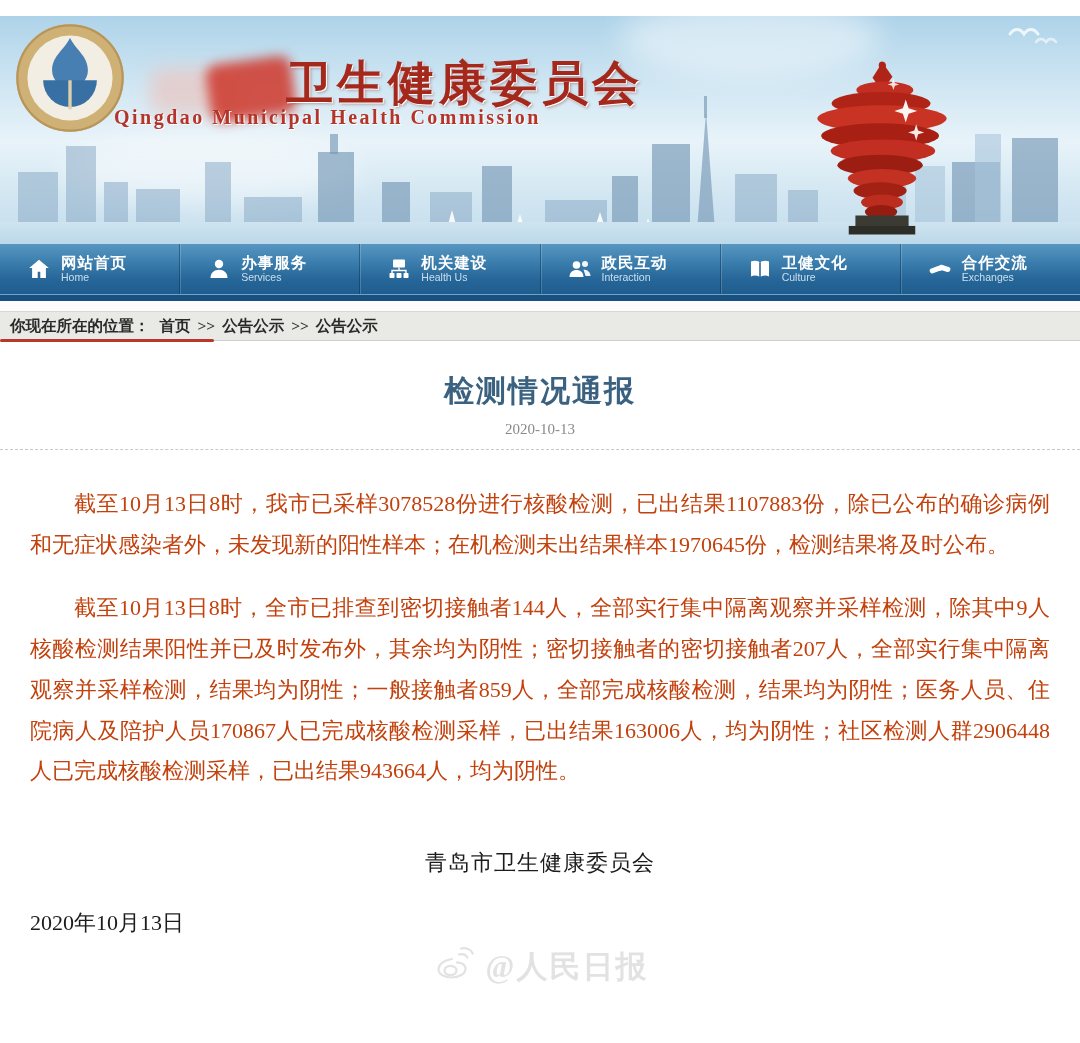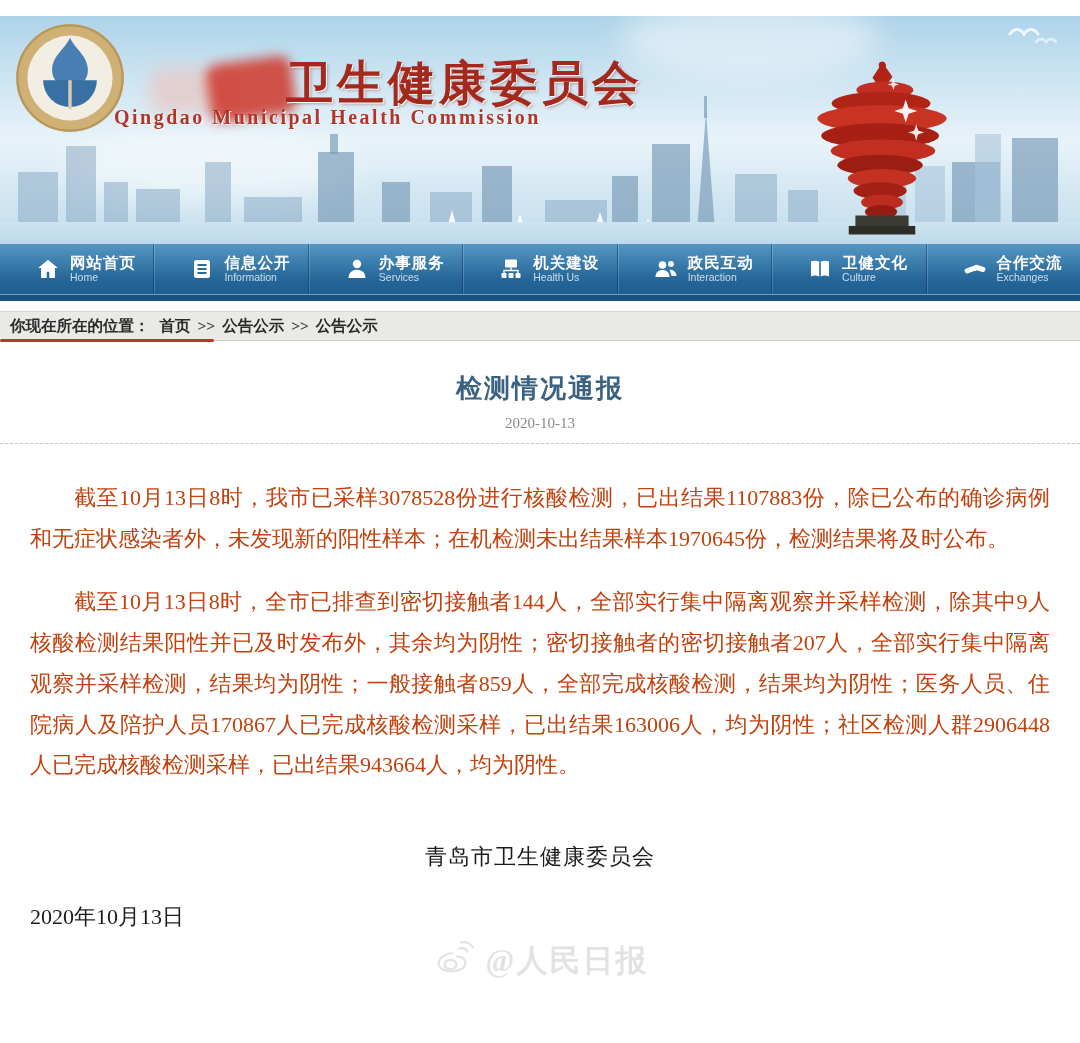--- a/index.html
+++ b/index.html
@@ -31,7 +31,7 @@
   
   .navbar { display:flex; width:100%; height:50px;
     background:linear-gradient(180deg,#5896c2 0%,#3c7fae 35%,#266698 70%,#1f5d8e 100%); }
-  .nav-item { flex:1; display:flex; align-items:center; gap:9px; padding-left:35px;
+  .nav-item { flex:1; display:flex; align-items:center; gap:9px; padding-left:26px;
     text-decoration:none; cursor:pointer; position:relative; }
   .nav-item + .nav-item { border-left:1px solid rgba(10,45,80,.45);
     box-shadow:inset 1px 0 0 rgba(255,255,255,.18); }

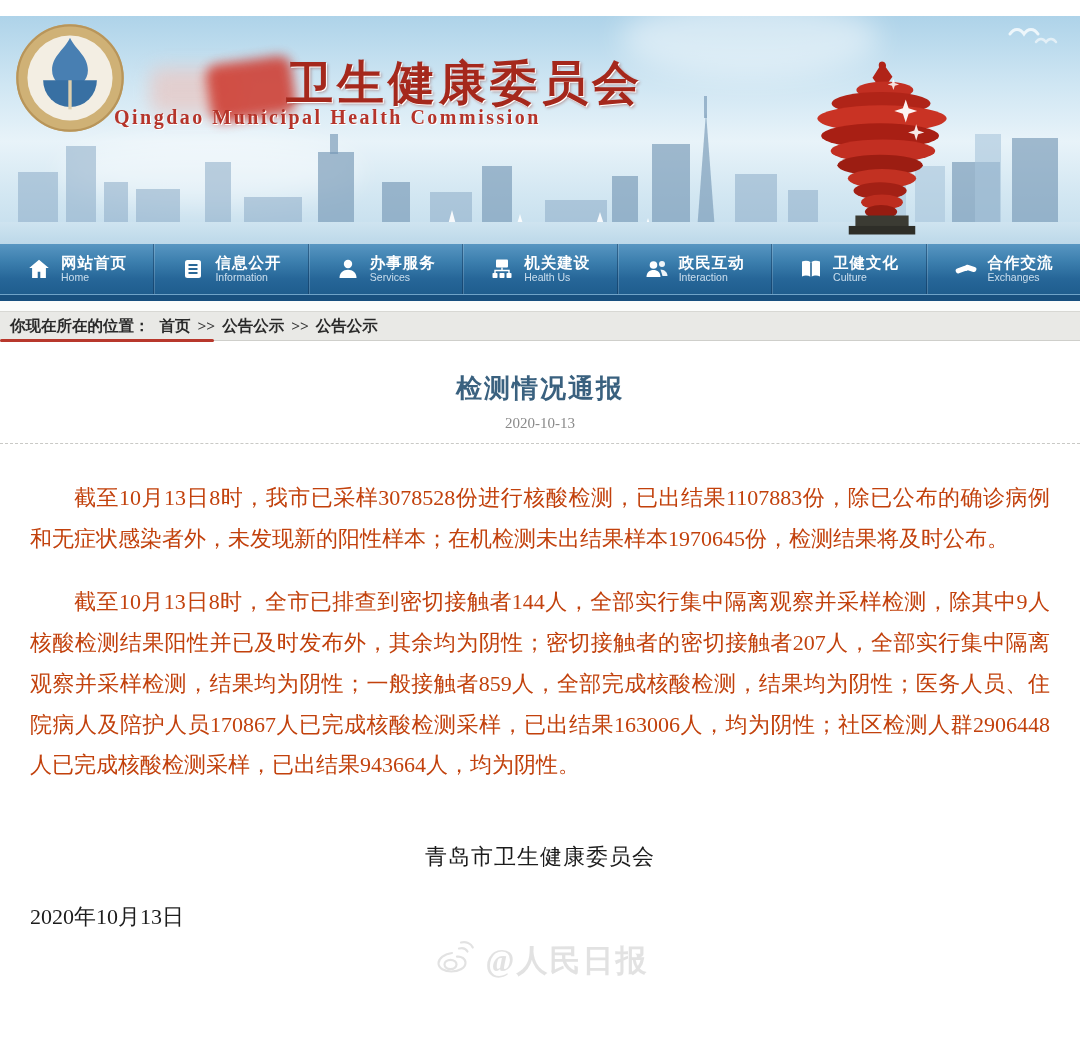--- a/index.html
+++ b/index.html
@@ -182,22 +182,6 @@
     </a>
     <a class="nav-item">
       <span class="nav-icon">
-        <svg viewBox="0 0 24 24">
-            <rect x="4" y="3" width="16" height="18" rx="2.5" fill="#ffffff"></rect>
-        <g stroke="#2a6897" stroke-width="2">
-              <line x1="7.5" y1="8" x2="16.5" y2="8"></line>
-              <line x1="7.5" y1="12" x2="16.5" y2="12"></line>
-              <line x1="7.5" y1="16" x2="16.5" y2="16"></line>
-            </g>
-          </svg>
-      </span>
-      <span class="nav-text">
-        <span class="nav-cn">信息公开</span>
-        <span class="nav-en">Information</span>
-      </span>
-    </a>
-    <a class="nav-item">
-      <span class="nav-icon">
         <svg viewBox="0 0 24 24" fill="#ffffff">
             <circle cx="12" cy="7" r="4.2"></circle>
             <path d="M3.5 21c0-5.2 3.7-8.2 8.5-8.2s8.5 3 8.5 8.2z"></path>

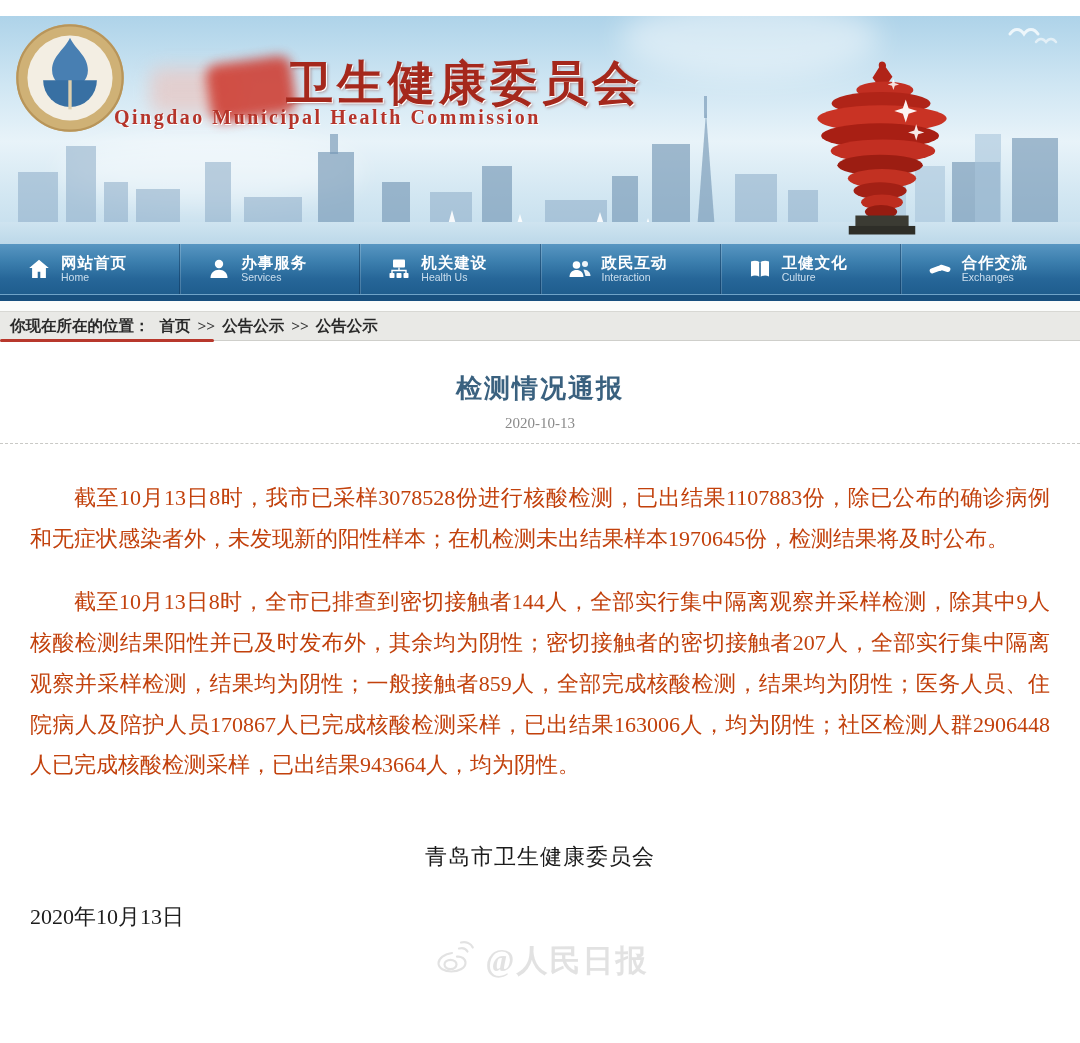--- a/index.html
+++ b/index.html
@@ -57,7 +57,7 @@
   
   .article { padding:0 30px; }
   .article-title { margin-top:30px; text-align:center;
-    font-family:"Liberation Serif","DejaVu Serif",serif; font-size:26px; font-weight:bold;
+    font-family:"Liberation Serif","DejaVu Serif",serif; font-size:30px; font-weight:bold;
     color:#3a617f; letter-spacing:2px; }
   .article-date { margin-top:9px; text-align:center; color:#8a8a8a; font-size:15px;
     font-family:"Liberation Serif","DejaVu Serif",serif; }

